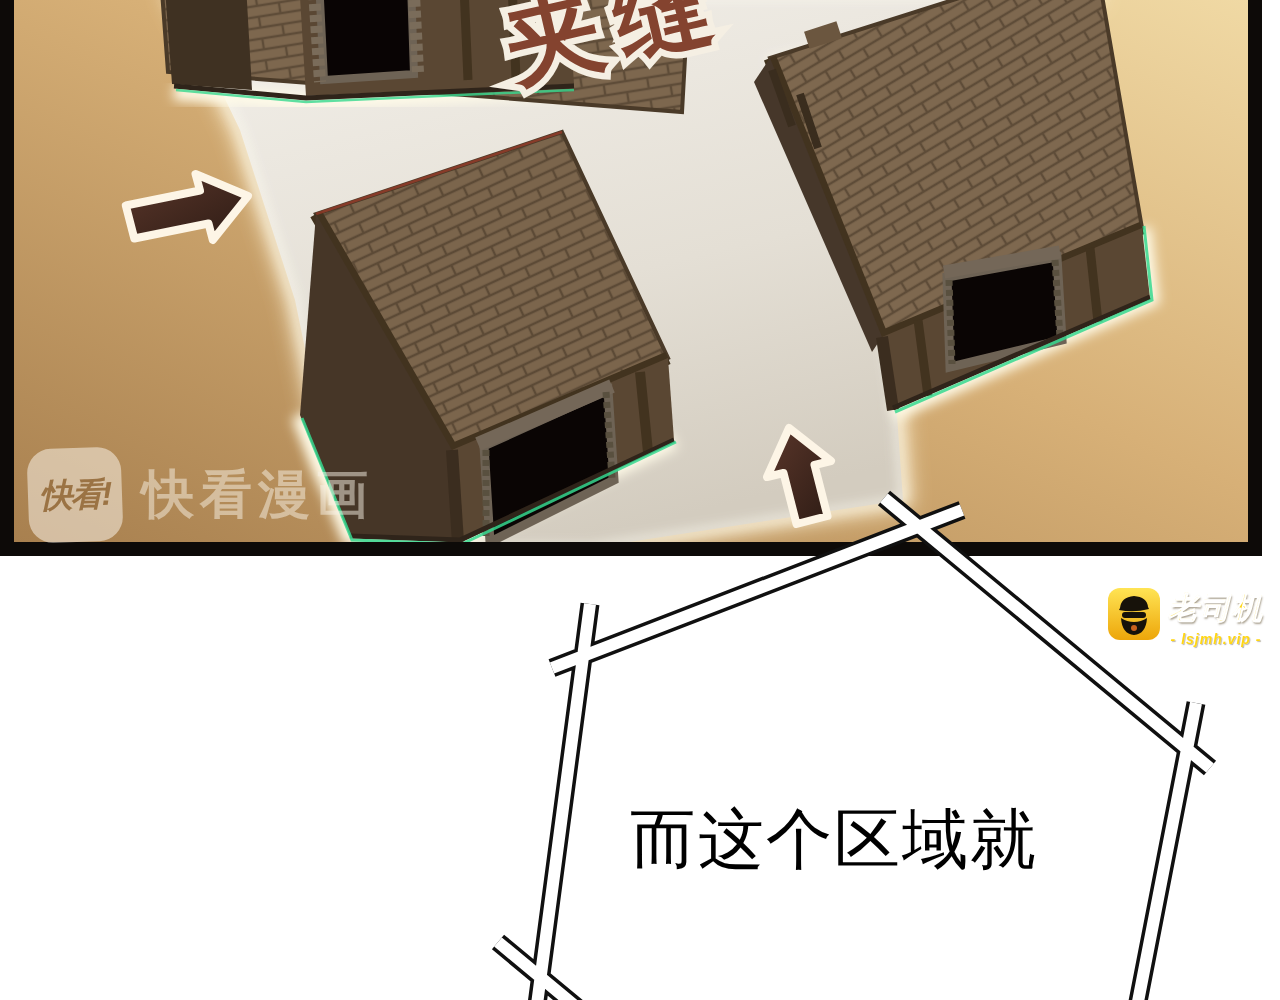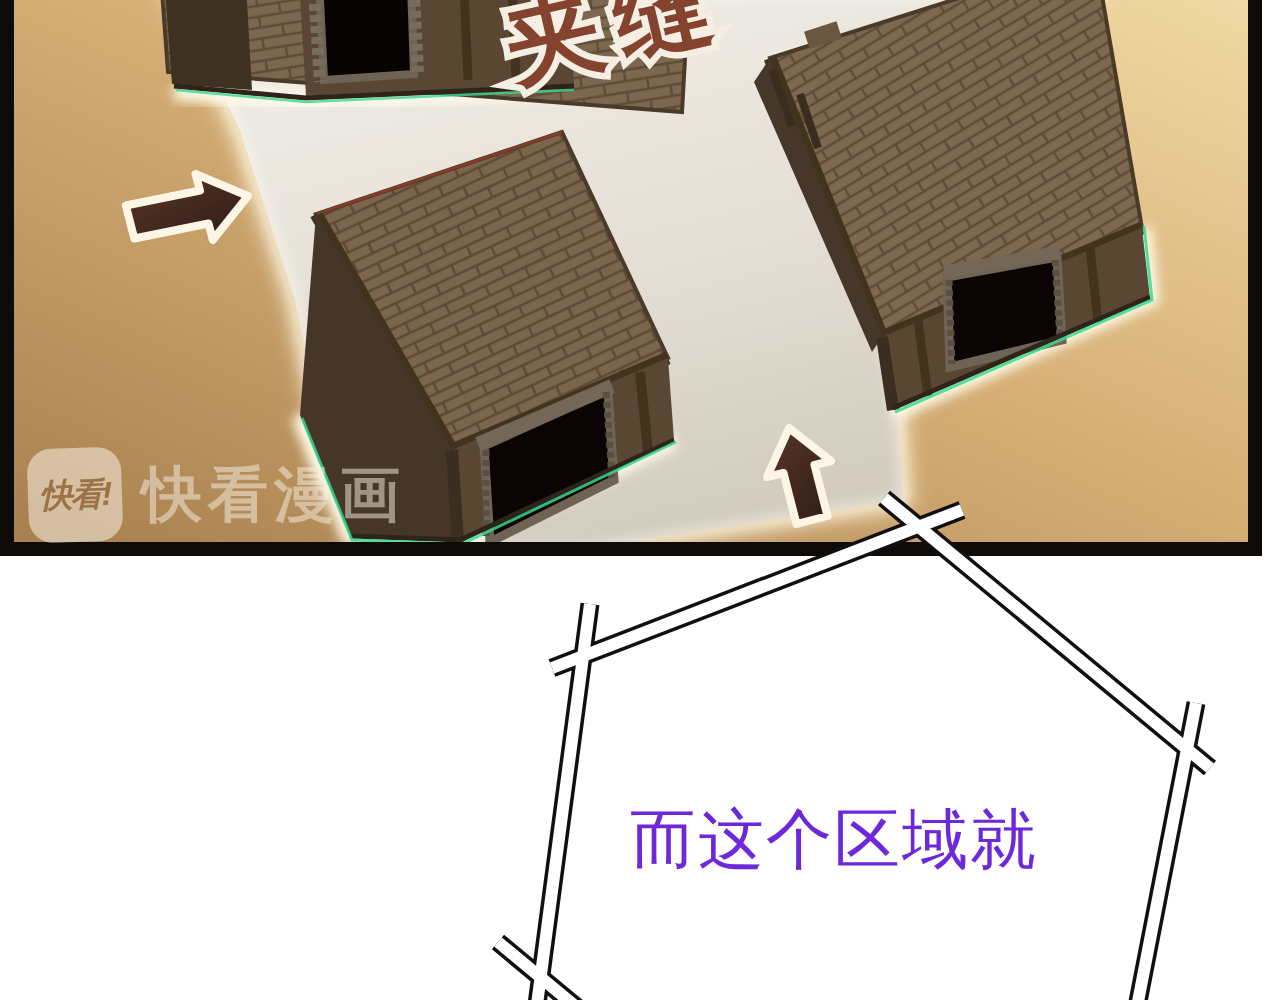--- a/index.html
+++ b/index.html
@@ -13,7 +13,7 @@
            display:flex;align-items:center;justify-content:center;
            color:rgba(150,108,60,.92);font-weight:bold;font-size:33px;font-style:italic;
            transform:rotate(-2deg);letter-spacing:-2px;}
-  .wm-brand{margin-left:20px;font-size:60px;font-weight:600;letter-spacing:6px;
+  .wm-brand{margin-left:20px;font-size:52px;font-weight:600;letter-spacing:6px;
             color:rgba(248,242,230,.5);}
 
   

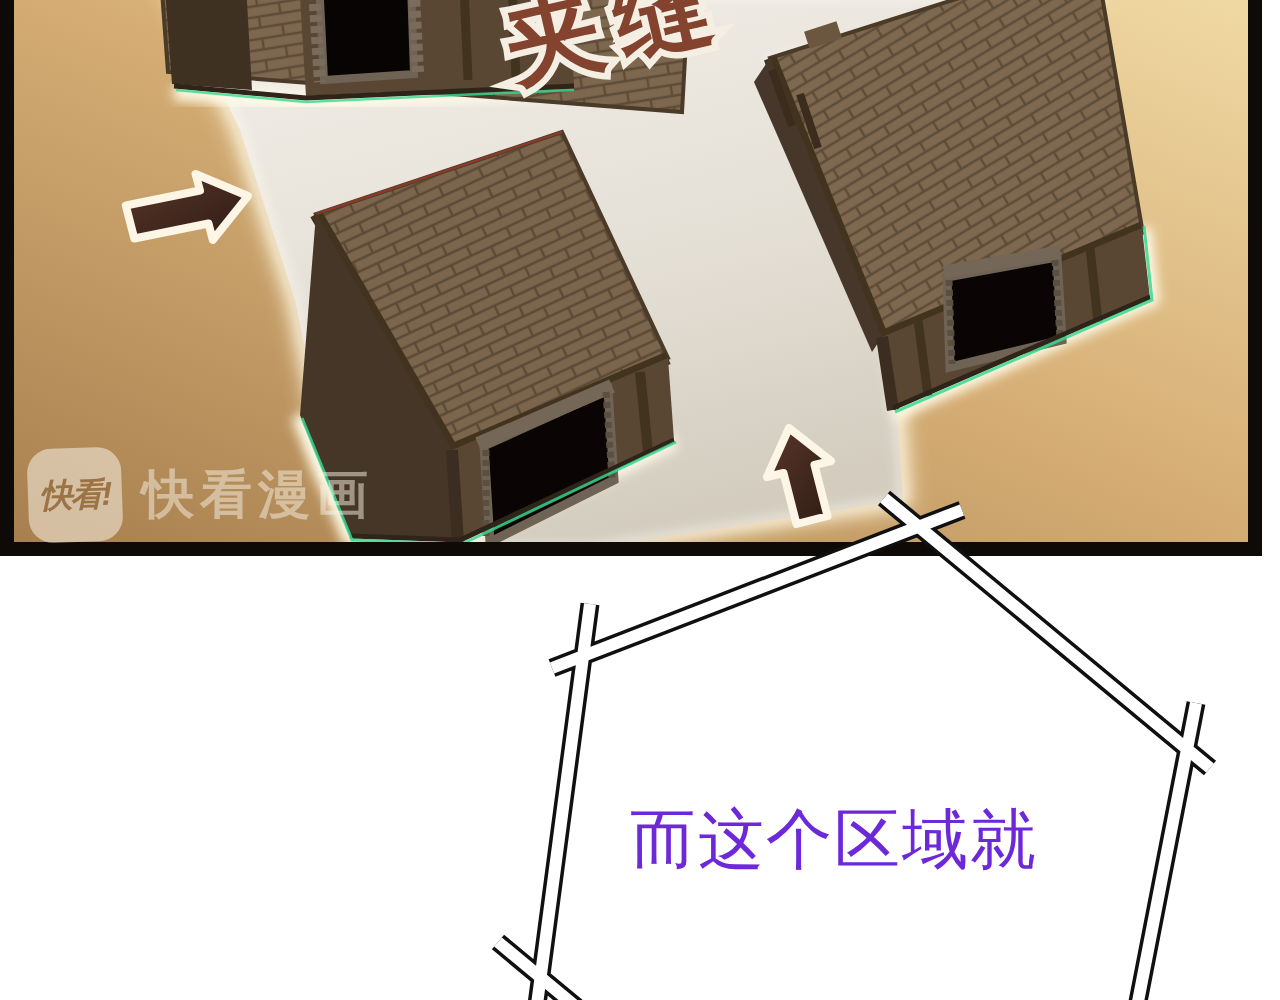--- a/index.html
+++ b/index.html
@@ -166,6 +166,25 @@
   <div>而这个区域就</div>
 </div>
 
+<div class="site-badge">
+  <svg width="52" height="52" viewBox="0 0 52 52">
+    <rect x="0" y="0" width="52" height="52" rx="12" fill="url(#bdg)"></rect>
+    <defs>
+          <linearGradient id="bdg" x1="0" y1="0" x2="0" y2="1">
+      <stop offset="0" stop-color="#ffe454"></stop>
+            <stop offset="1" stop-color="#eda60a"></stop>
+    </linearGradient>
+        </defs>
+    <path d="M12 20 Q13 9 26 8 Q39 9 40 19 L41 21 Q26 25 11 22 Z" fill="#17120a"></path>
+    <rect x="14" y="24" width="24" height="6" rx="3" fill="#17120a"></rect>
+    <path d="M13 30 Q14 46 26 47 Q38 46 39 30 Q33 34 26 34 Q19 34 13 30 Z" fill="#17120a"></path>
+    <circle cx="26" cy="40" r="3" fill="#c9611e"></circle>
+  </svg>
+  <div class="badge-txt">
+    <div class="badge-brand">老司机</div>
+    <div class="badge-url">- lsjmh.vip -</div>
+  </div>
+</div>
 
 </div>
 

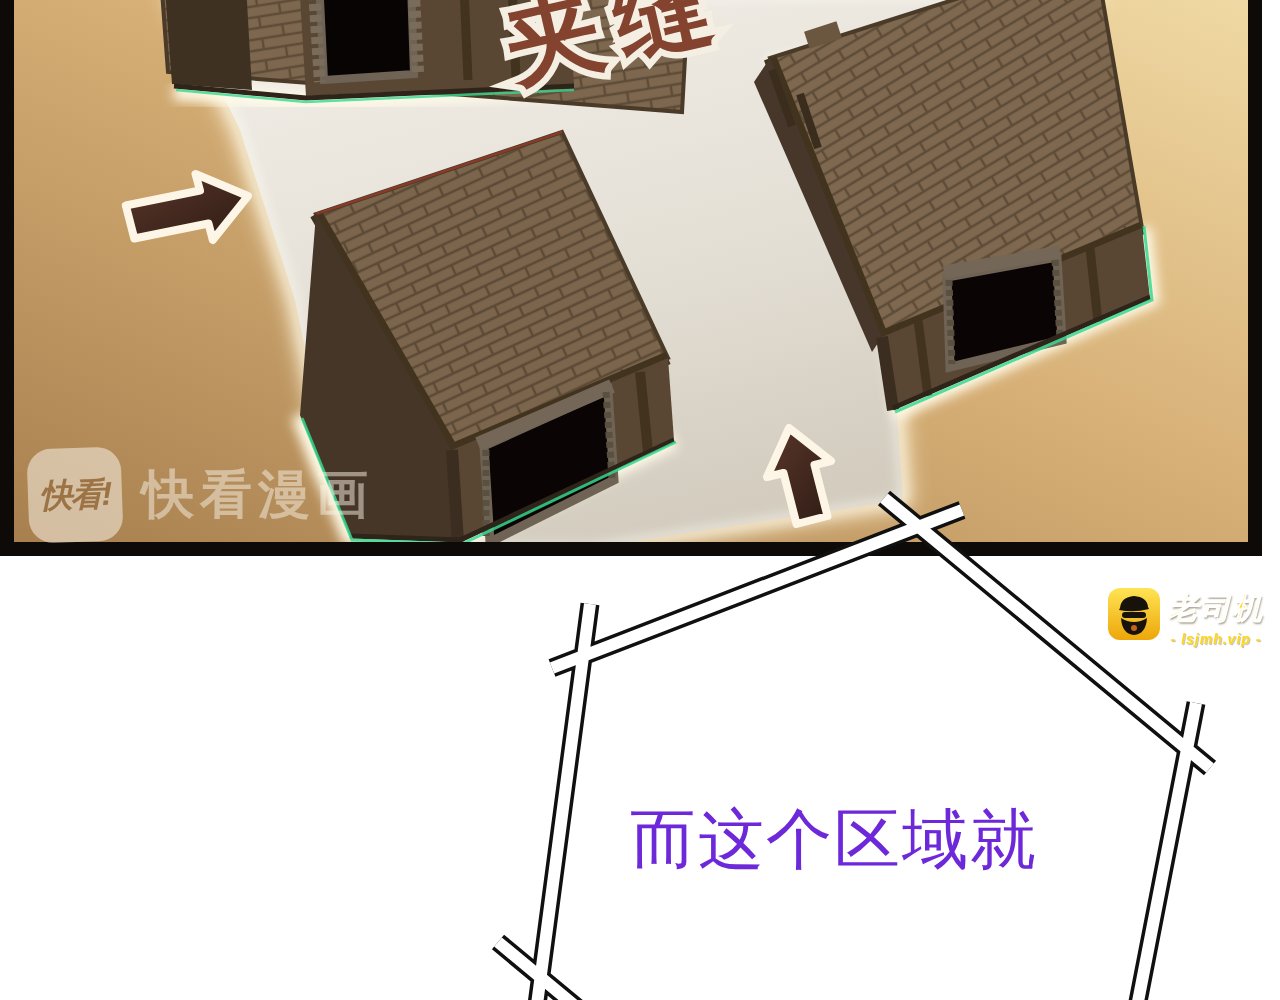--- a/index.html
+++ b/index.html
@@ -17,7 +17,7 @@
             color:rgba(248,242,230,.5);}
 
   
-  .bubble-text{position:absolute;left:630px;top:792px;color:#6d28d9;
+  .bubble-text{position:absolute;left:630px;top:792px;color:#000000;
                font-size:66px;line-height:95px;font-weight:500;letter-spacing:2px;white-space:nowrap;}
 
   

